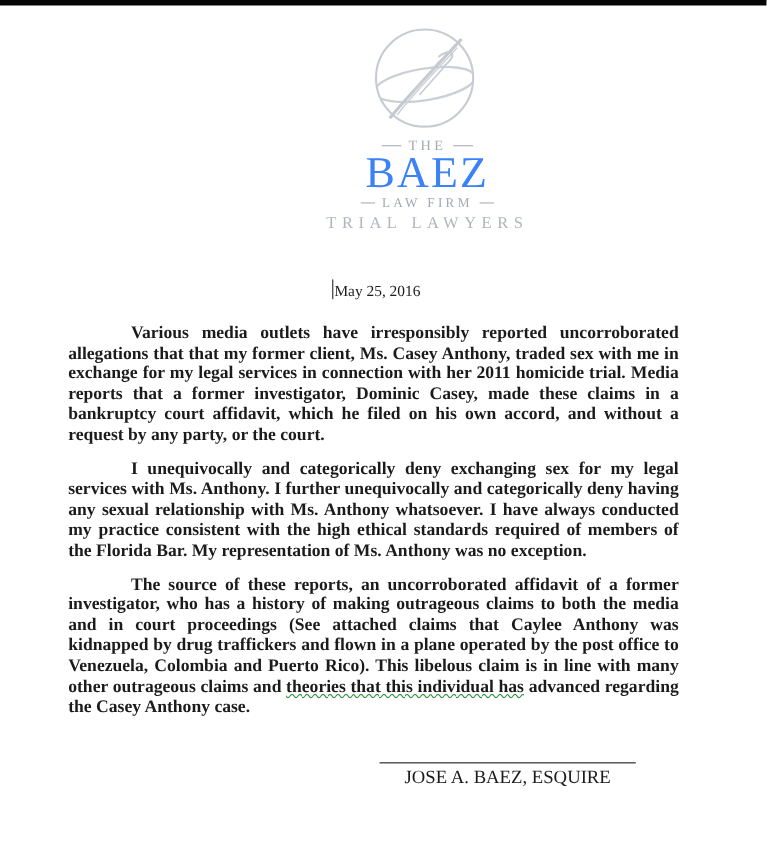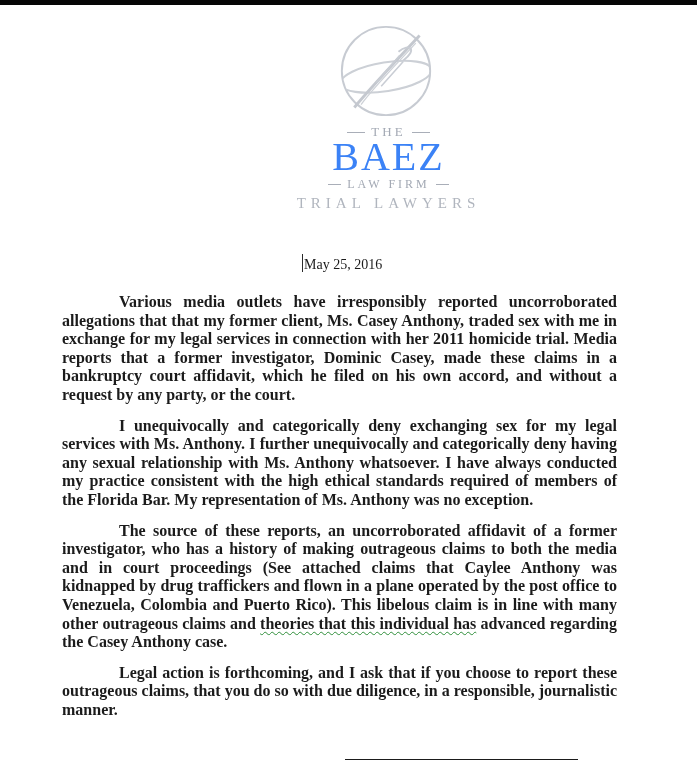--- a/index.html
+++ b/index.html
@@ -77,7 +77,6 @@
     <p>Various media outlets have irresponsibly reported uncorroborated allegations that that my former client, Ms. Casey Anthony, traded sex with me in exchange for my legal services in connection with her 2011 homicide trial.  Media reports that a former investigator, Dominic Casey, made these claims in a bankruptcy court affidavit, which he filed on his own accord, and without a request by any party, or the court.</p>
     <p>I unequivocally and categorically deny exchanging sex for my legal services with Ms. Anthony.  I further unequivocally and categorically deny having any sexual relationship with Ms. Anthony whatsoever.  I have always conducted my practice consistent with the high ethical standards required of members of the Florida Bar.  My representation of Ms. Anthony was no exception.</p>
     <p><span>The source of these reports, an uncorroborated affidavit of a former investigator, who has a history of making outrageous claims to both the media and in court proceedings (See attached claims that Caylee Anthony was kidnapped by drug traffickers and flown in a plane operated by the post office to Venezuela, Colombia and Puerto Rico). This libelous claim is in line with many other outrageous claims and </span><span class="grammar">theories that this individual has</span><span> advanced regarding the Casey Anthony case.</span></p>
-    <p>Legal action is forthcoming, and I ask that if you choose to report these outrageous claims, that you do so with due diligence, in a responsible, journalistic manner.</p>
   </div>
 
   <div class="sig-block">

